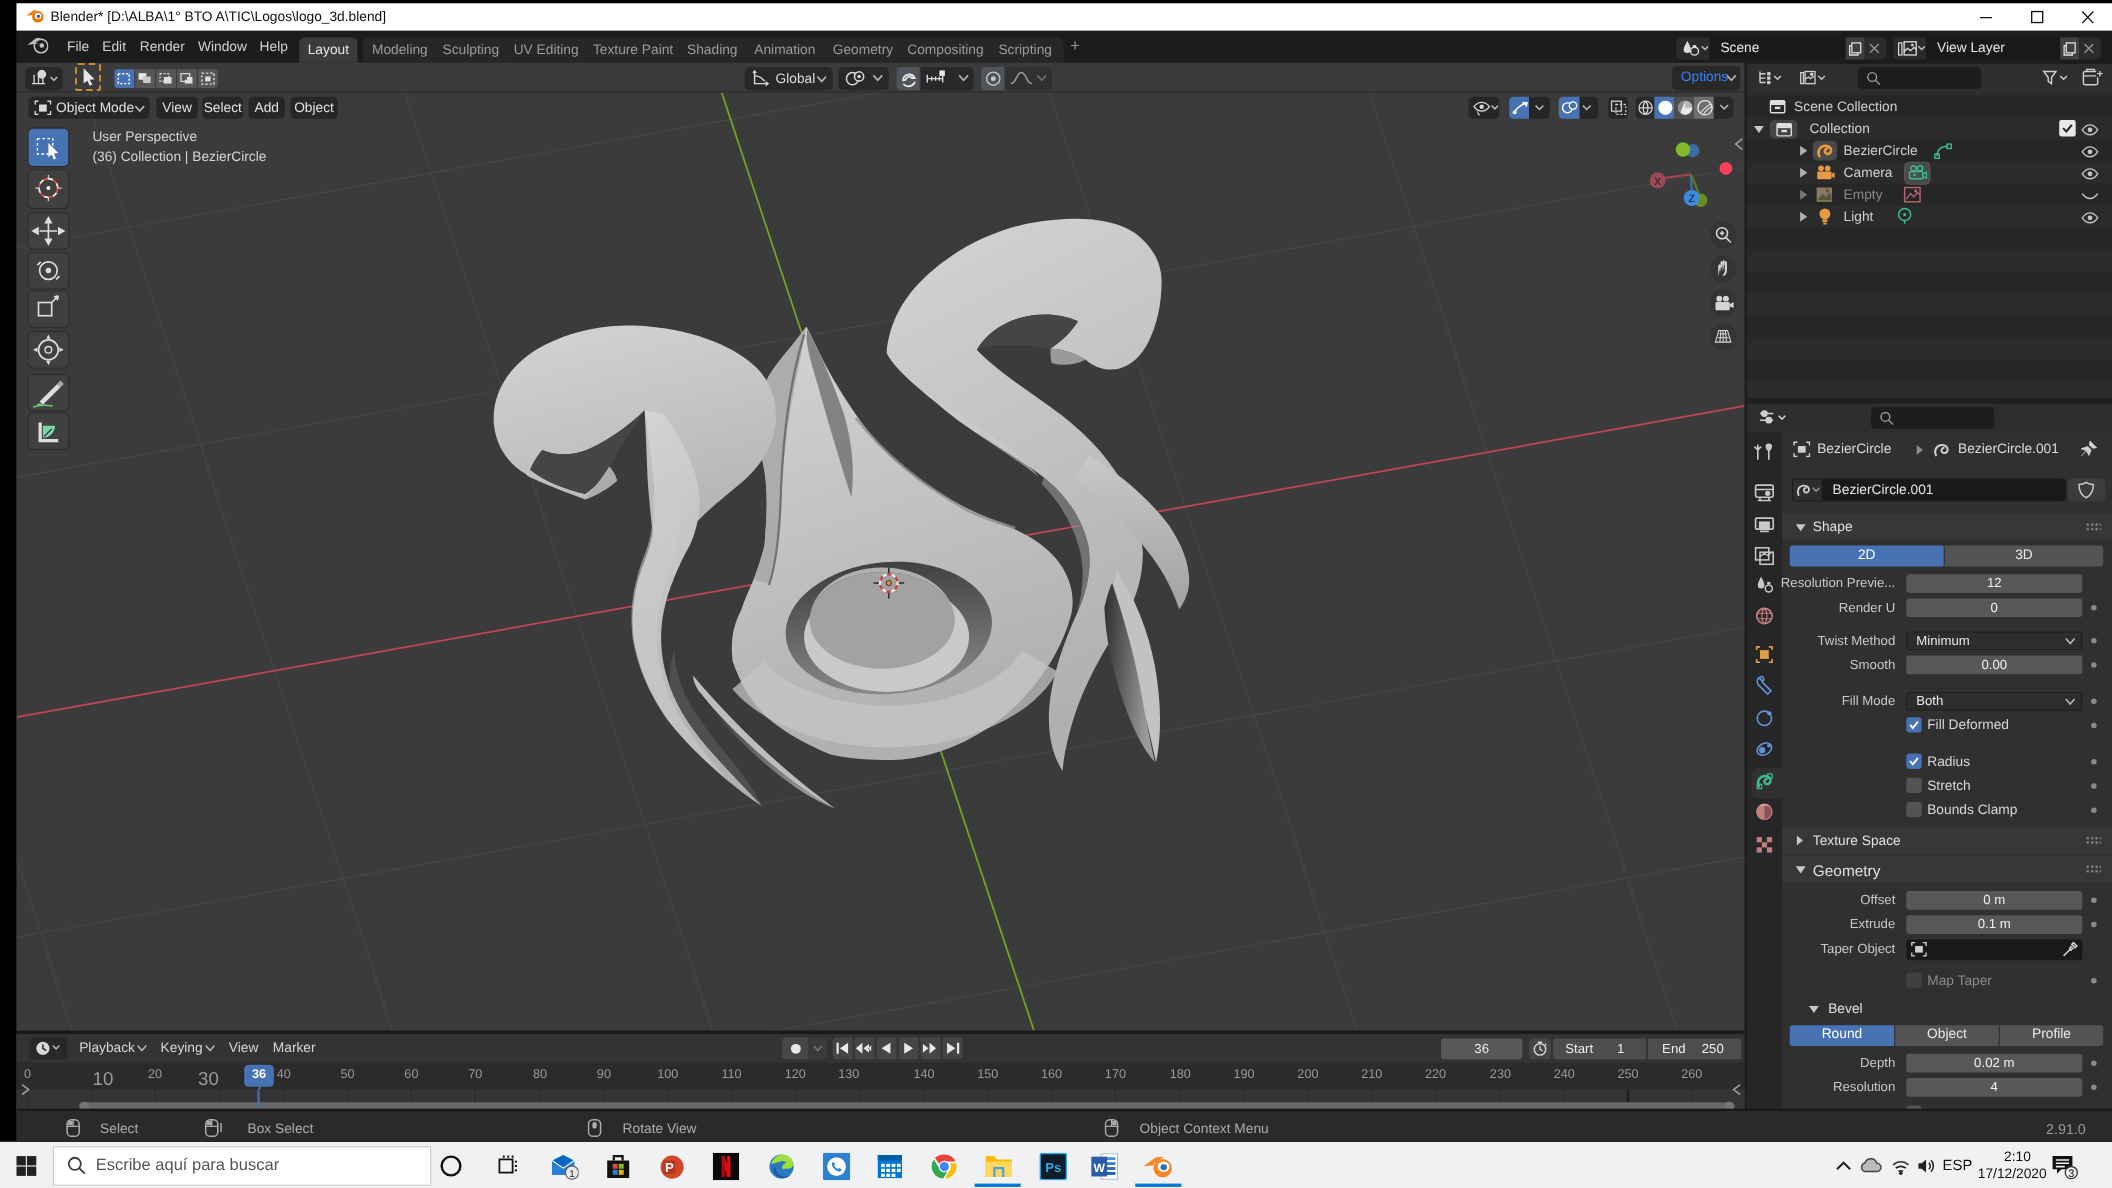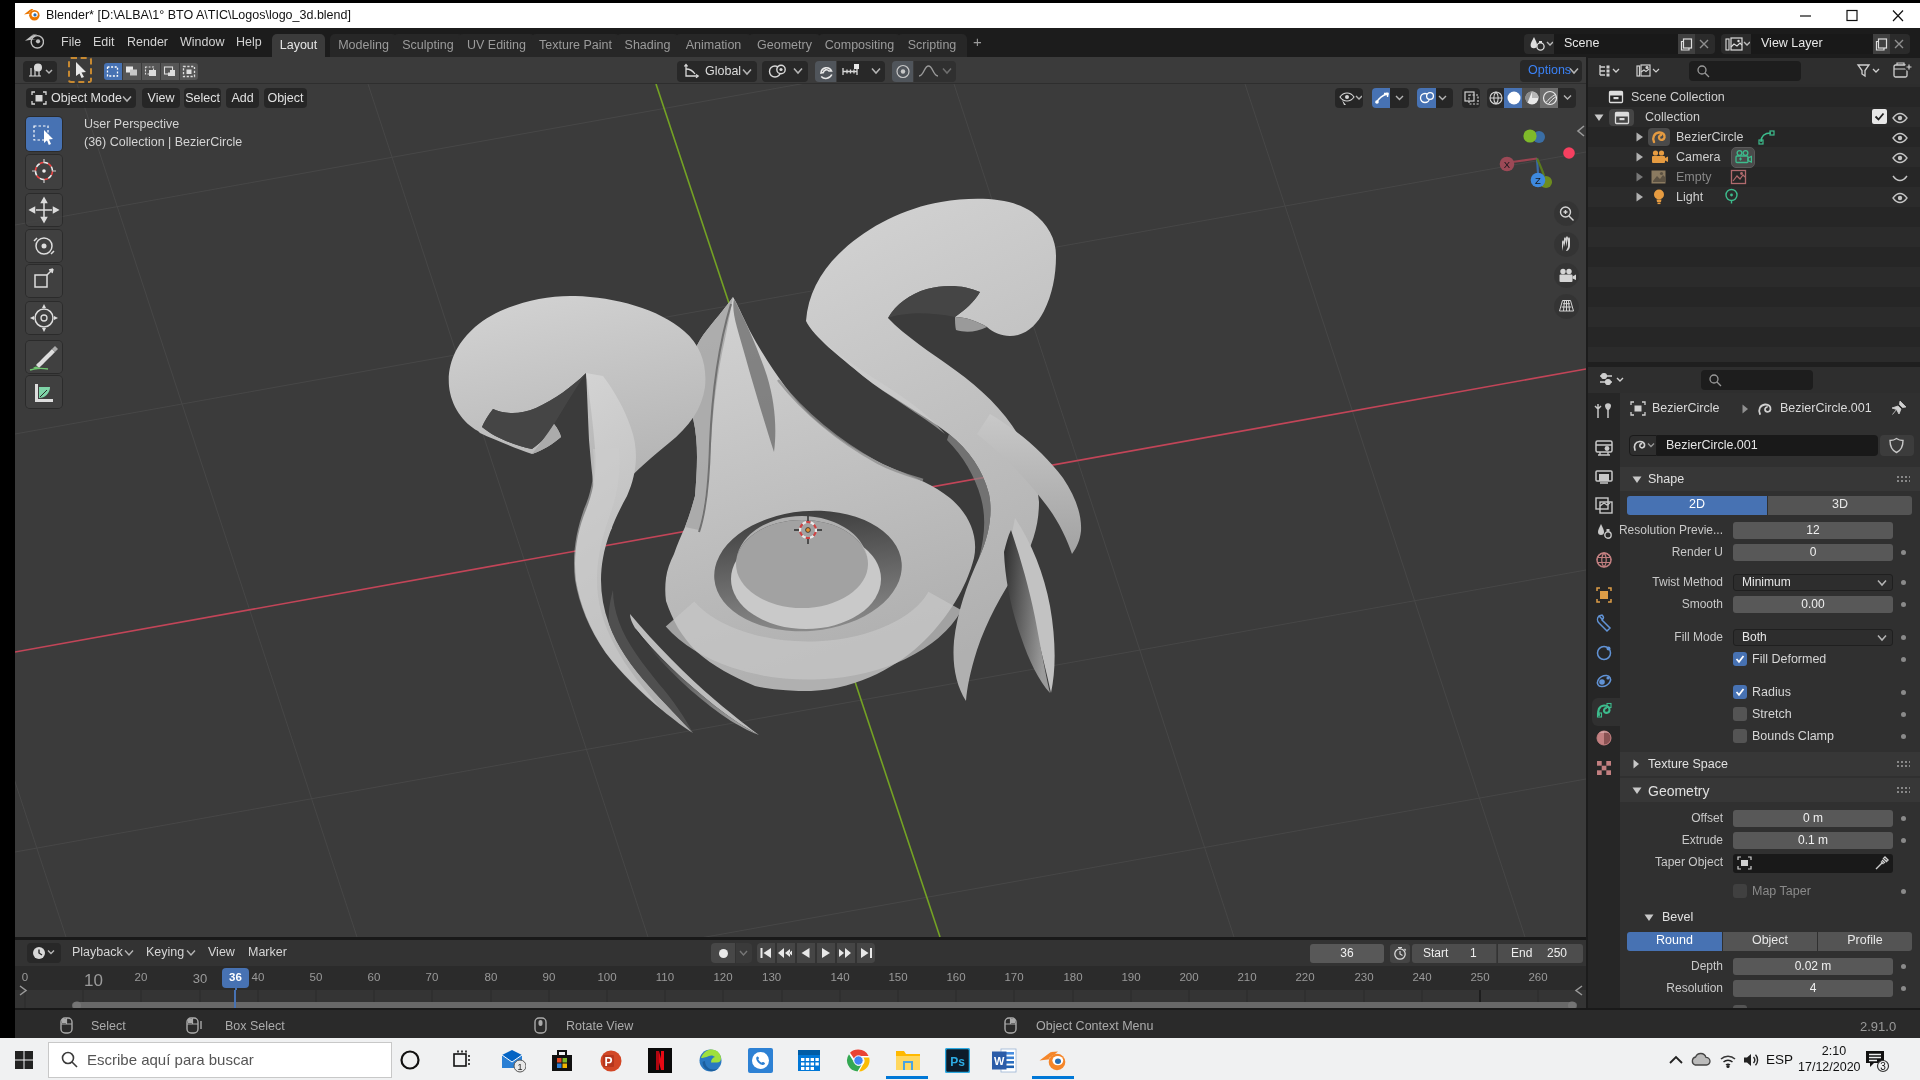--- a/index.html
+++ b/index.html
@@ -977,7 +977,7 @@
 <div class="a" style="left:-10px;top:31px;width:40px;text-align:center;font-size:11.5px;color:#9a9a9a">0</div>
       <div class="a" style="left:48px;top:31px;width:40px;text-align:right;font-size:17px;color:#9a9a9a">10</div>
       <div class="a" style="left:106px;top:31px;width:40px;text-align:center;font-size:11.5px;color:#9a9a9a">20</div>
-      <div class="a" style="left:165px;top:31px;width:40px;text-align:center;font-size:13px;color:#9a9a9a">30</div>
+      <div class="a" style="left:165px;top:31px;width:40px;text-align:left;font-size:17px;color:#9a9a9a">30</div>
       <div class="a" style="left:223px;top:31px;width:40px;text-align:center;font-size:11.5px;color:#9a9a9a">40</div>
       <div class="a" style="left:281px;top:31px;width:40px;text-align:center;font-size:11.5px;color:#9a9a9a">50</div>
       <div class="a" style="left:339px;top:31px;width:40px;text-align:center;font-size:11.5px;color:#9a9a9a">60</div>

